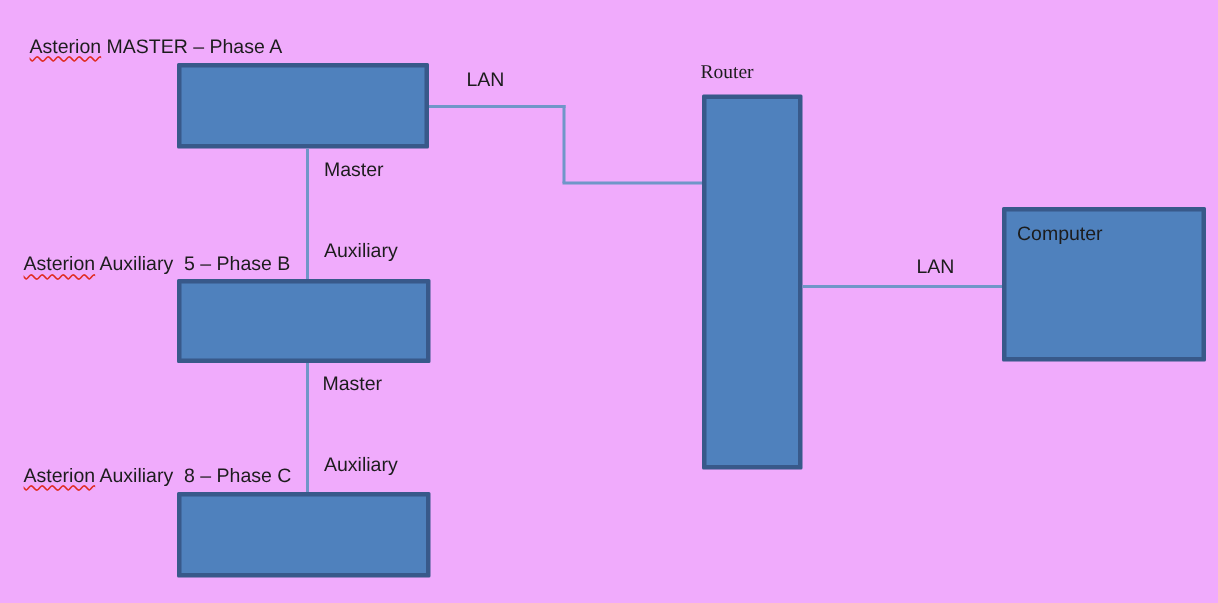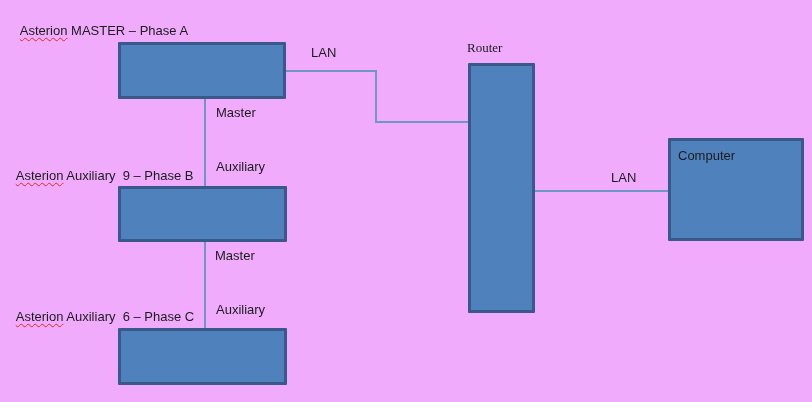--- a/index.html
+++ b/index.html
@@ -48,7 +48,7 @@
   </div>
 
   <div class="lbl" style="left:2px; top:153px;">
-    <span class="misspelled">Asterion</span><span> Auxiliary  9 – Phase B</span>
+    <span class="misspelled">Asterion</span><span> Auxiliary  5 – Phase B</span>
   </div>
 
   <div class="lbl" style="left:2px; top:294px;">

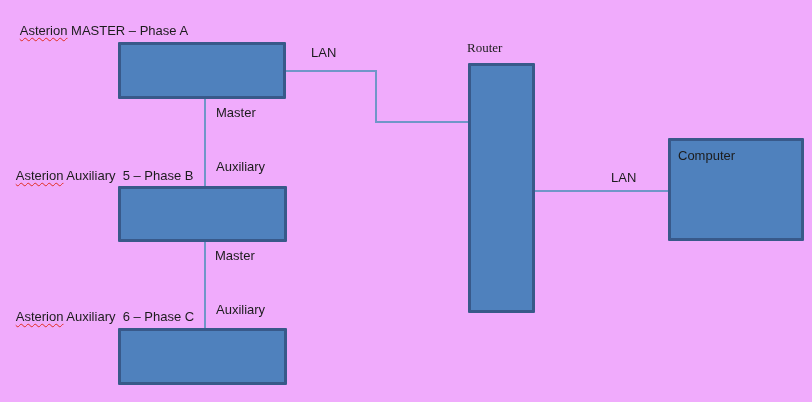--- a/index.html
+++ b/index.html
@@ -52,7 +52,7 @@
   </div>
 
   <div class="lbl" style="left:2px; top:294px;">
-    <span class="misspelled">Asterion</span><span> Auxiliary  6 – Phase C</span>
+    <span class="misspelled">Asterion</span><span> Auxiliary  8 – Phase C</span>
   </div>
 
   <div class="shape" style="left:118px; top:42px; width:168px; height:57px;"></div>

